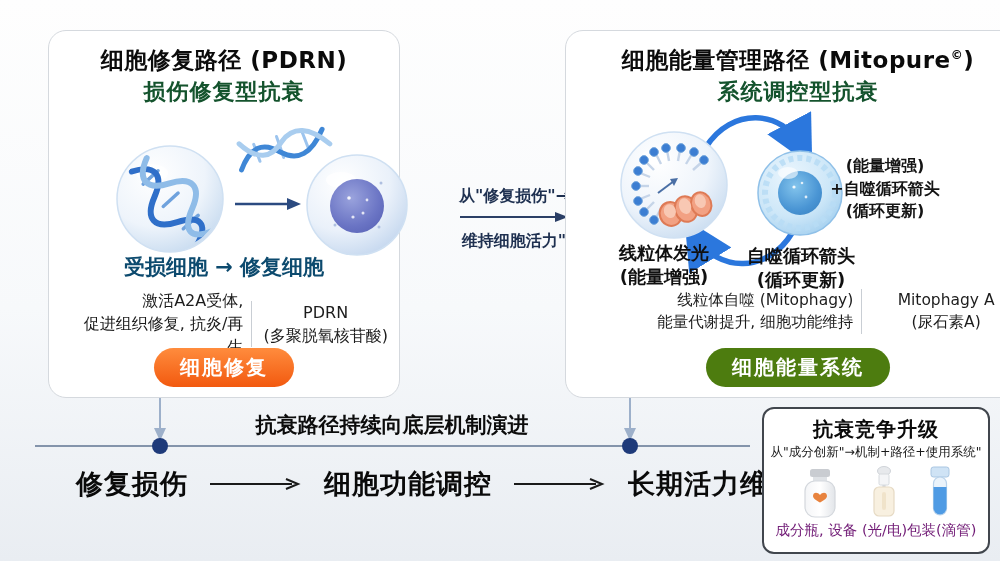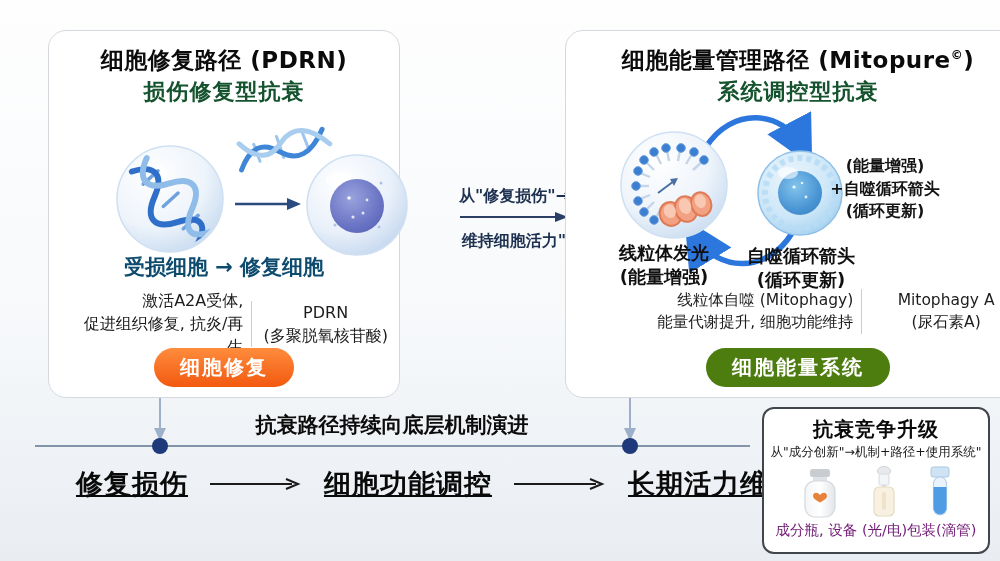--- a/index.html
+++ b/index.html
@@ -43,7 +43,7 @@
   .timeline-line{position:absolute;left:35px;top:445px;width:715px;height:2px;background:#8494ab;}
   .t-dot{position:absolute;top:438px;width:16px;height:16px;border-radius:50%;background:#1e3a7a;}
   .stages{position:absolute;left:76px;top:466px;display:flex;align-items:center;gap:20px;}
-  .stage{font-size:27px;font-weight:bold;color:#0a0a0a;letter-spacing:1px;white-space:nowrap;text-decoration:underline;}
+  .stage{font-size:27px;font-weight:bold;color:#0a0a0a;letter-spacing:1px;white-space:nowrap;}
   .upgrade-box{
     position:absolute;left:762px;top:407px;width:228px;height:147px;background:#fff;
     border:2px solid #41464d;border-radius:12px;box-sizing:border-box;text-align:center;

